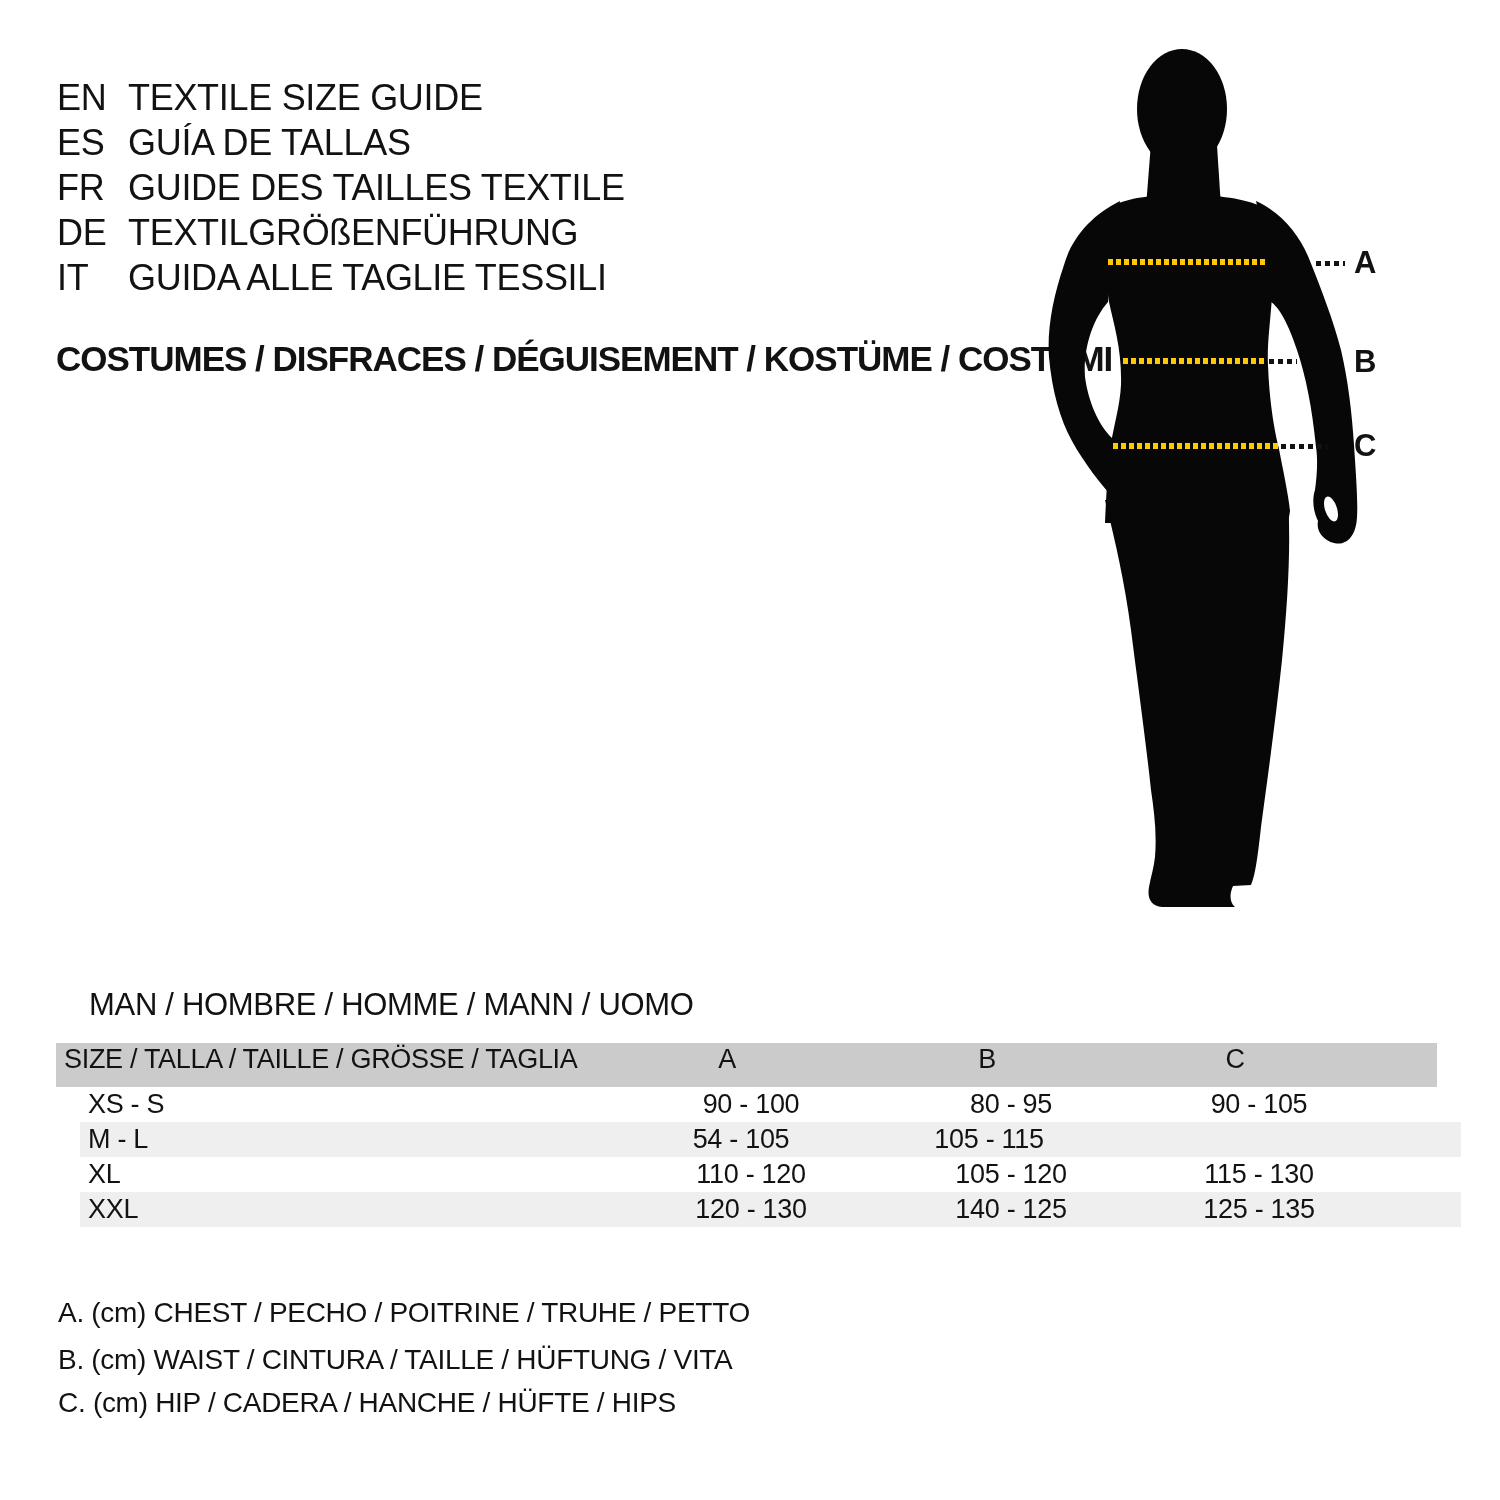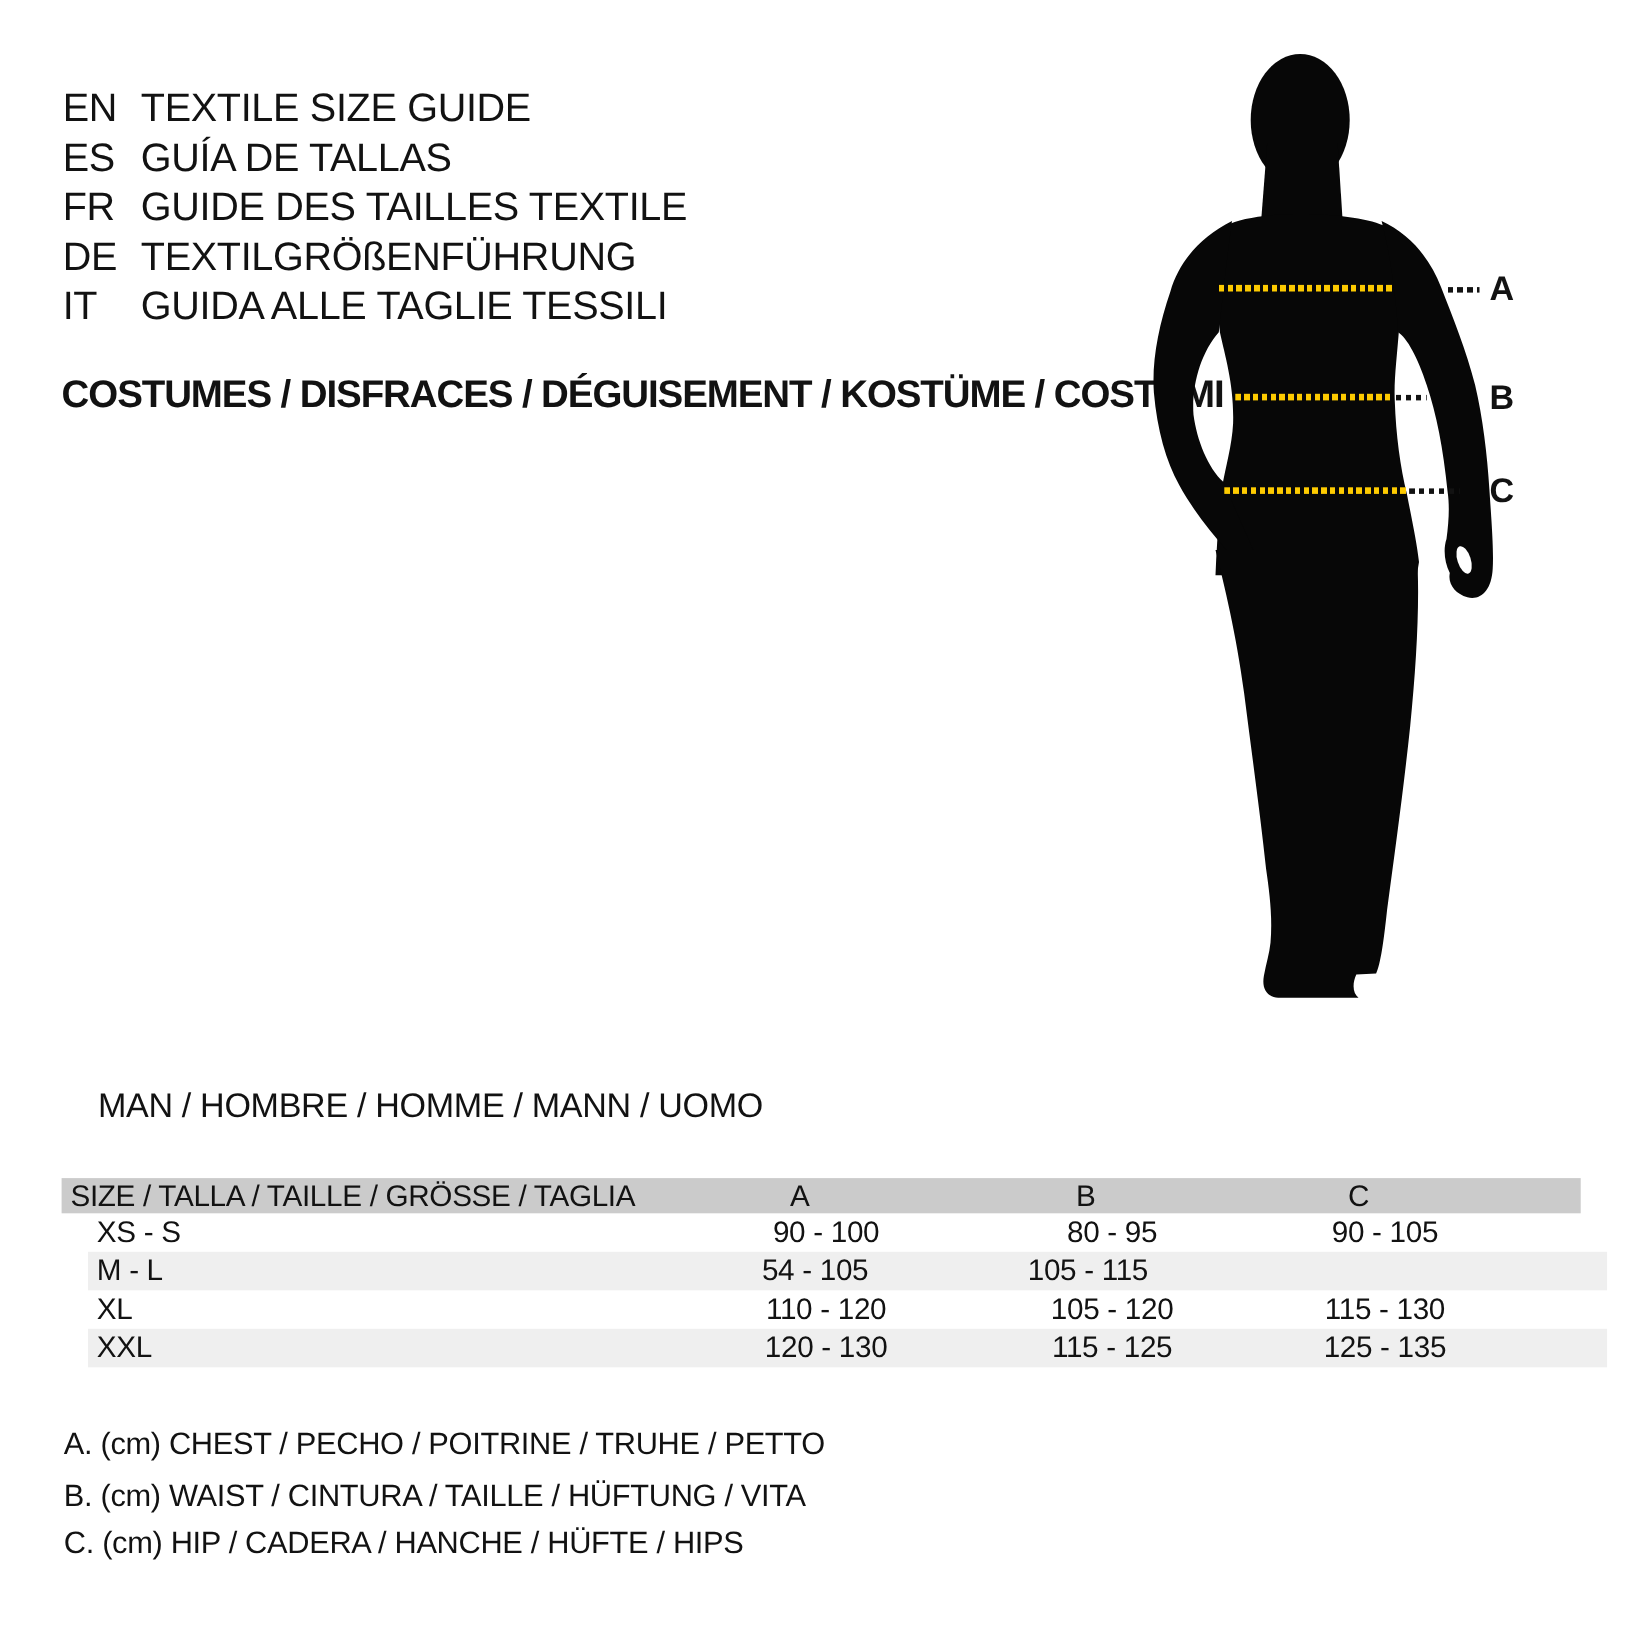--- a/index.html
+++ b/index.html
@@ -31,7 +31,7 @@
   
   .size-table{position:absolute;left:56px;top:1043px;width:1381px;}
   .t-row{display:flex;width:100%;}
-  .t-row.header{height:32px;line-height:32px;background:var(--header-grey);margin-top:28px;}
+  .t-row.header{height:44px;line-height:32px;background:var(--header-grey);}
   .t-row.body{height:35px;line-height:35px;margin-left:24px;}
   .t-row.alt{background:var(--row-grey);align-items:center;}
   .c-label{width:536px;padding-left:8px;box-sizing:border-box;text-align:left;font-size:27px;white-space:nowrap;}

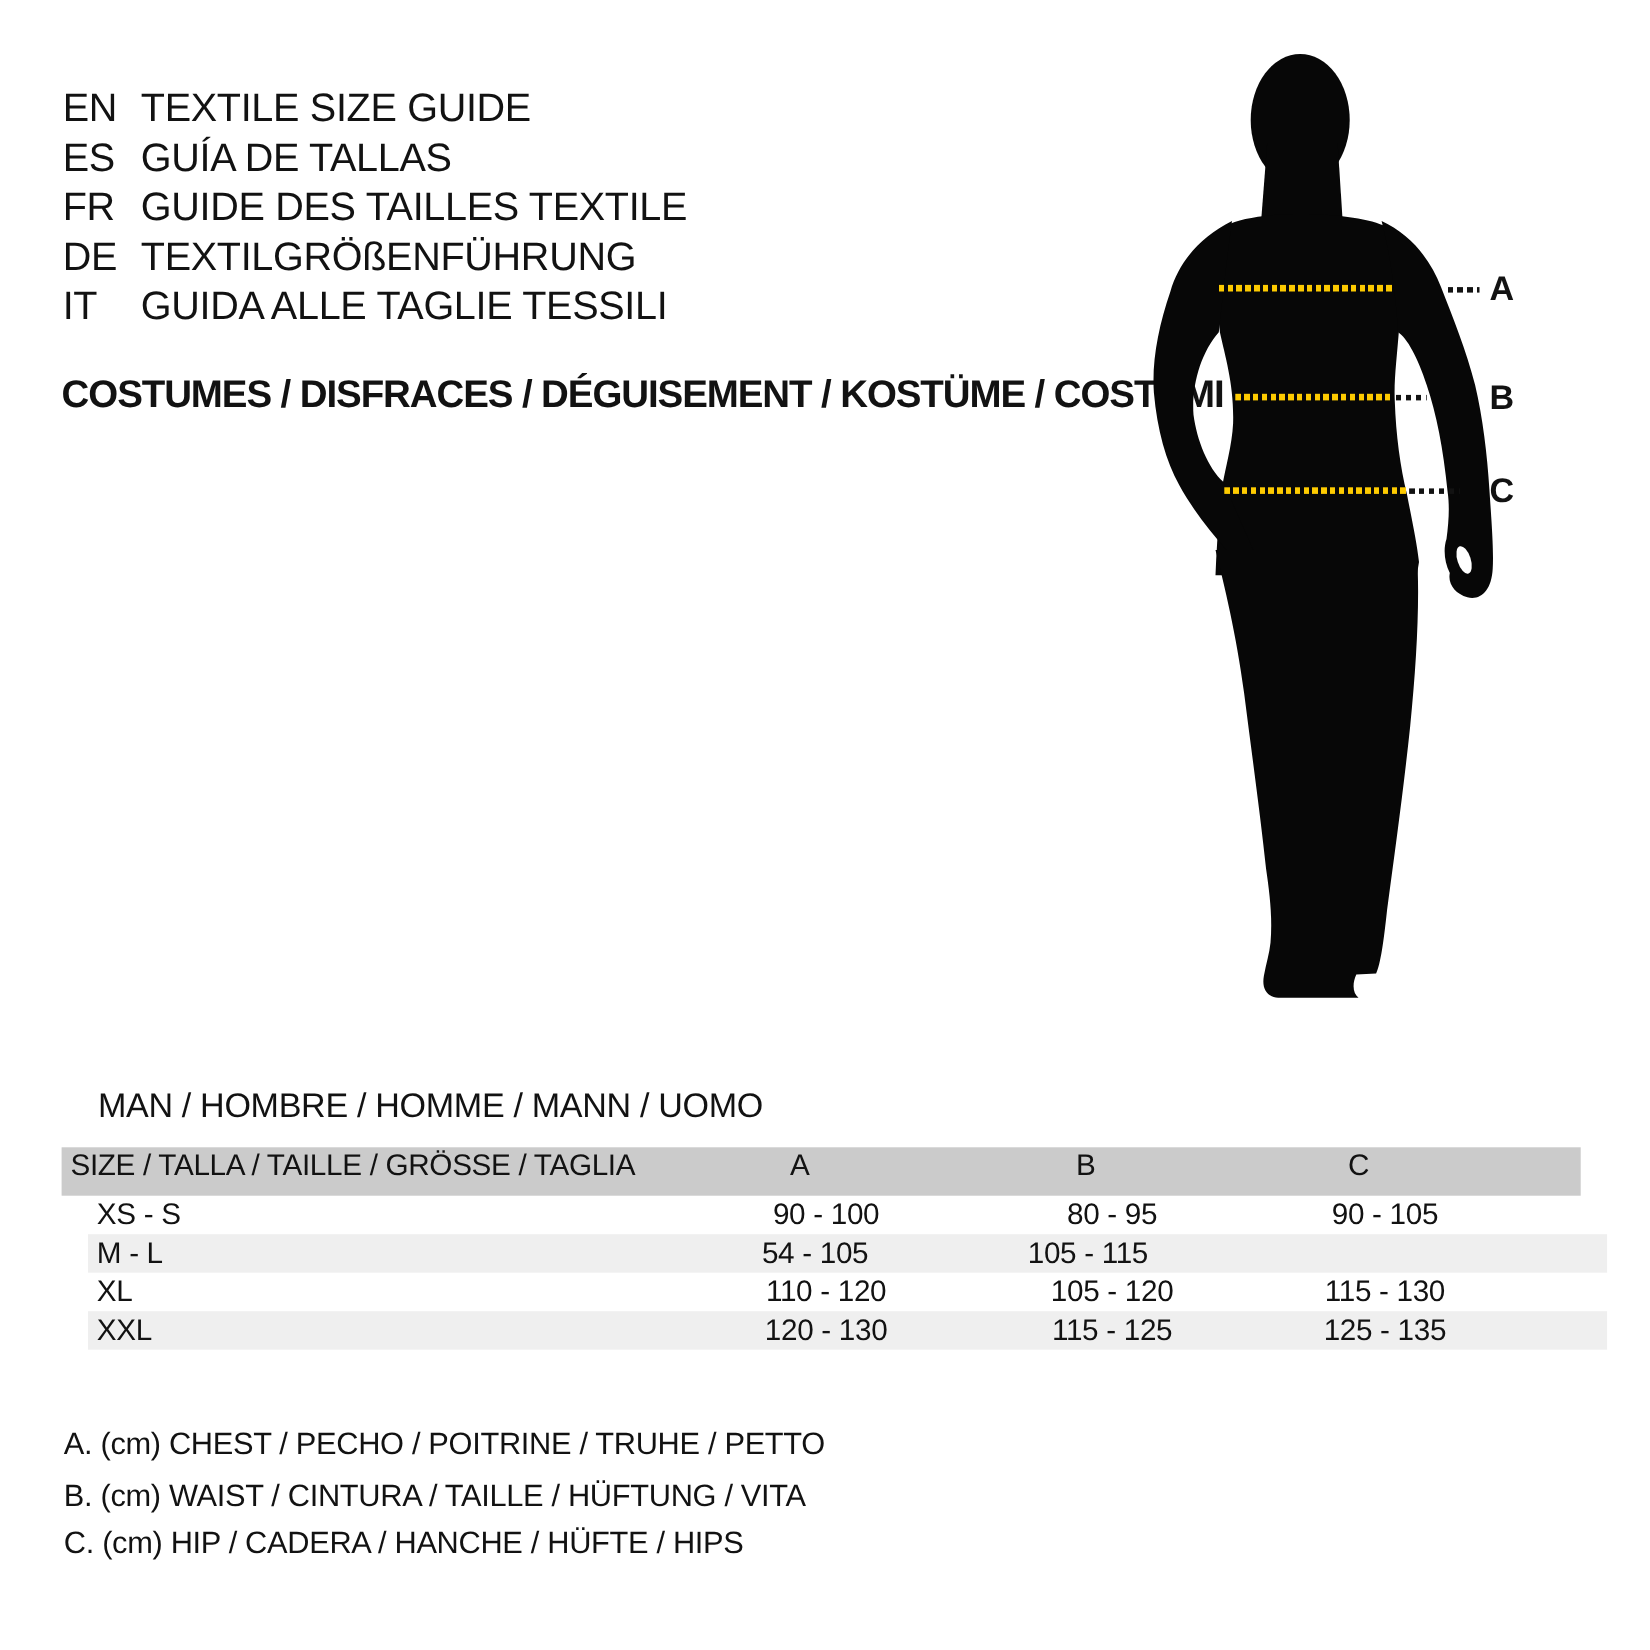--- a/index.html
+++ b/index.html
@@ -123,7 +123,7 @@
     <div class="t-row body alt">
       <span class="c-label">XXL</span>
       <span class="c-a">120 - 130</span>
-      <span class="c-b">115 - 125</span>
+      <span class="c-b">140 - 125</span>
       <span class="c-c">125 - 135</span>
       <span class="c-fill"></span>
     </div>

